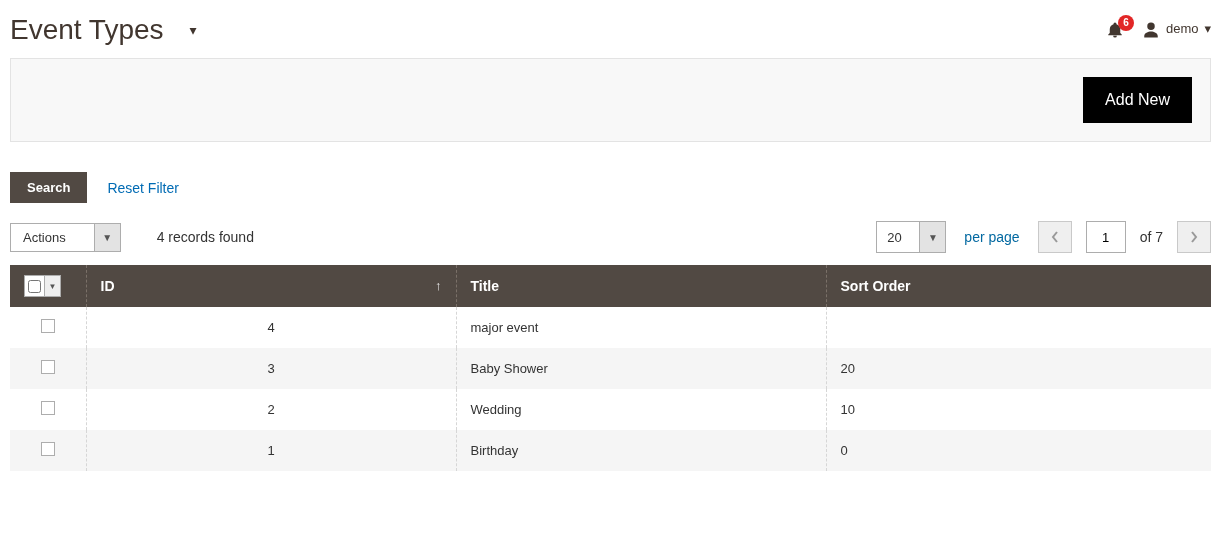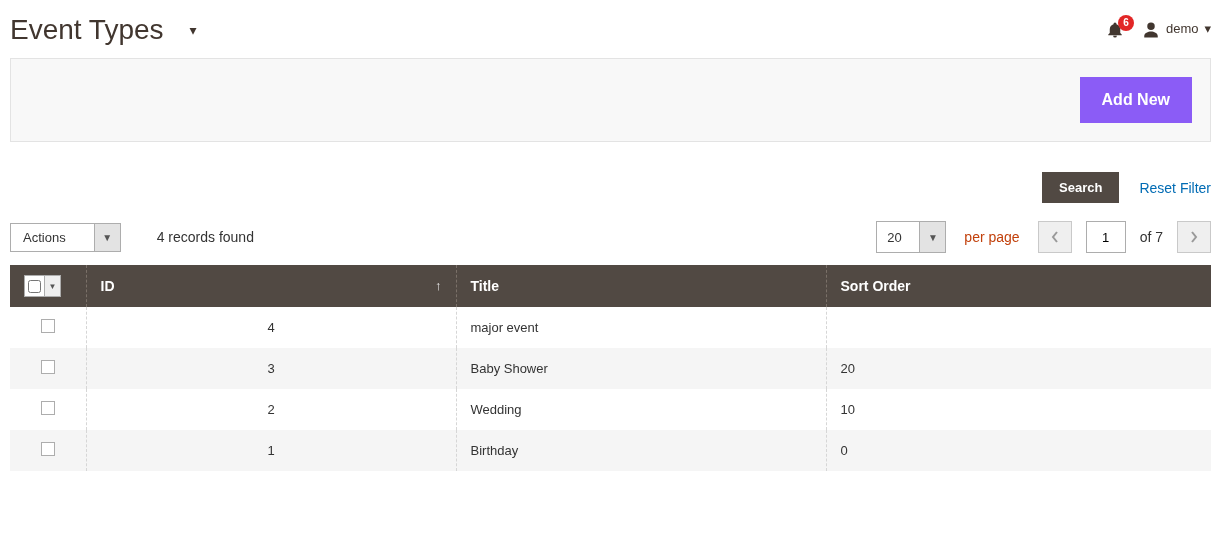--- a/index.html
+++ b/index.html
@@ -74,11 +74,11 @@
     margin-bottom: 30px;
   }
   .btn-primary {
-    background: #8b5cf6;
+    background: #000000;
     color: #fff;
     border: none;
     font-size: 16px;
-    font-weight: 700;
+    font-weight: 400;
     padding: 14px 22px;
     cursor: pointer;
   }

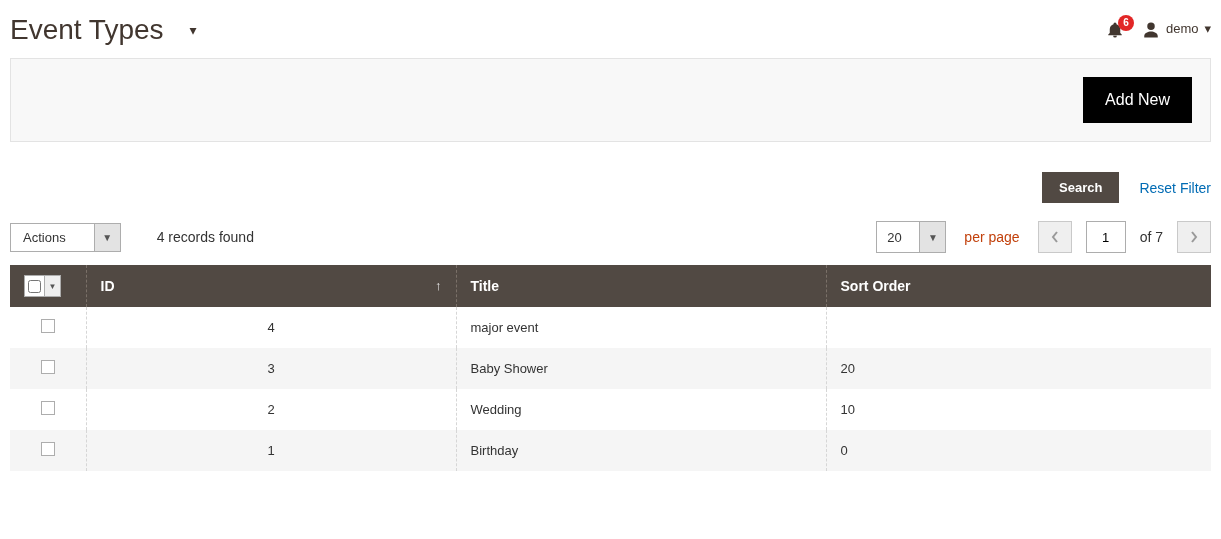--- a/index.html
+++ b/index.html
@@ -84,7 +84,7 @@
   }
   .grid-controls-row {
     display: flex;
-    justify-content: flex-end;
+    justify-content: flex-start;
     align-items: center;
     margin-bottom: 18px;
     flex-wrap: wrap;

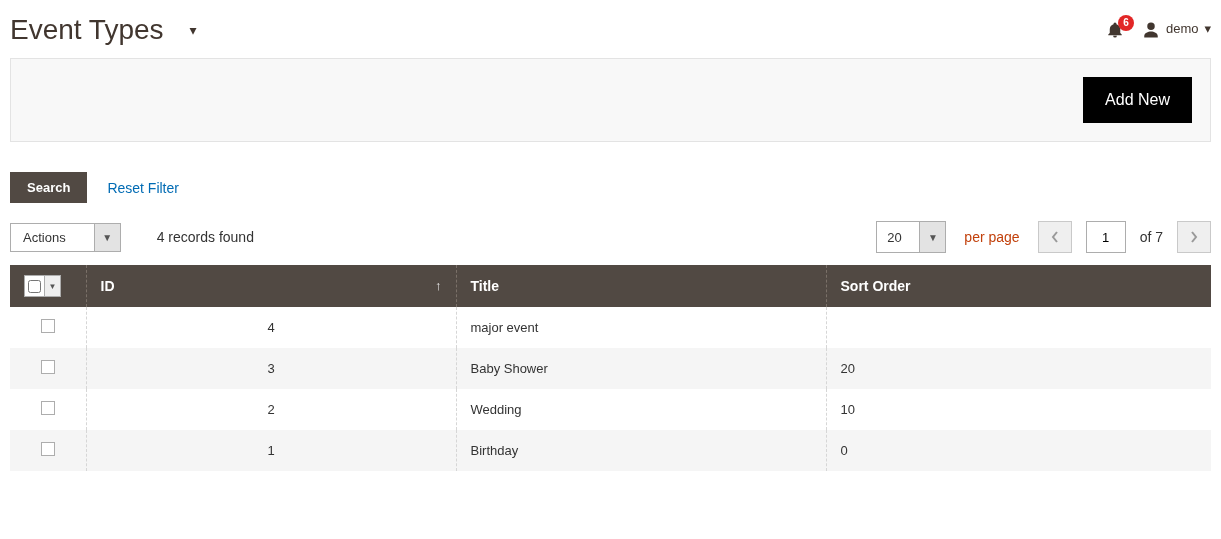--- a/index.html
+++ b/index.html
@@ -170,7 +170,7 @@
     color: #555;
     cursor: pointer;
   }
-  .perpage-label { font-size: 14px; color: #c2410c; }
+  .perpage-label { font-size: 14px; color: #0369a1; }
   .pager-nav {
     display: flex;
     align-items: center;

